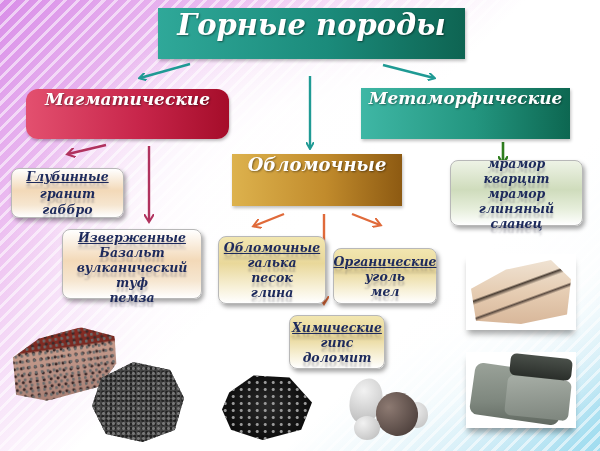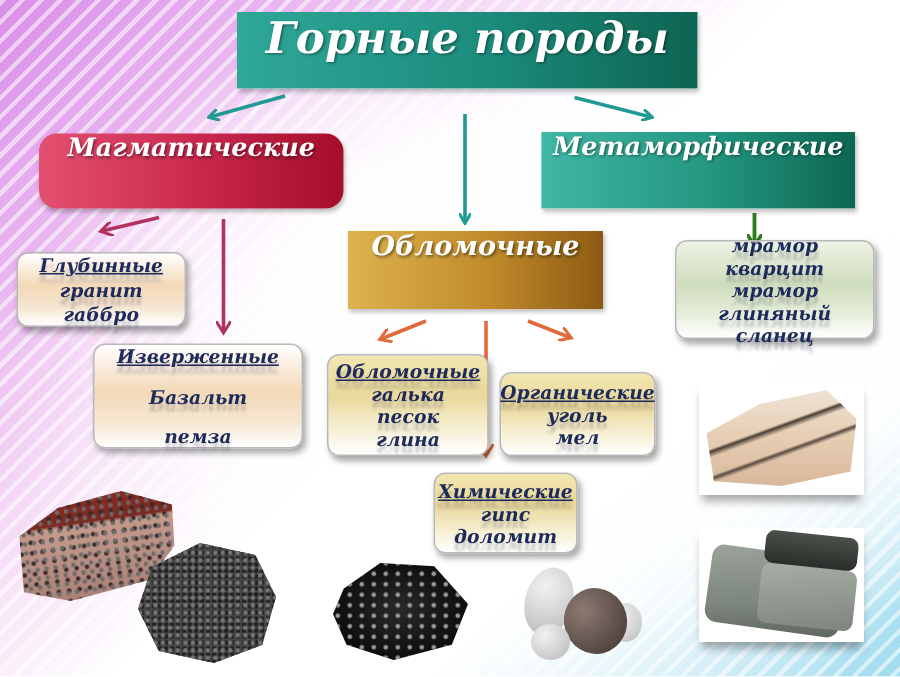--- a/index.html
+++ b/index.html
@@ -212,6 +212,7 @@
 <div class="card card-tan izv">
   <span class="hdr">Изверженные</span>
   <span>Базальт</span>
+  <span>вулканический туф</span>
   <span>пемза</span>
 </div>
 

